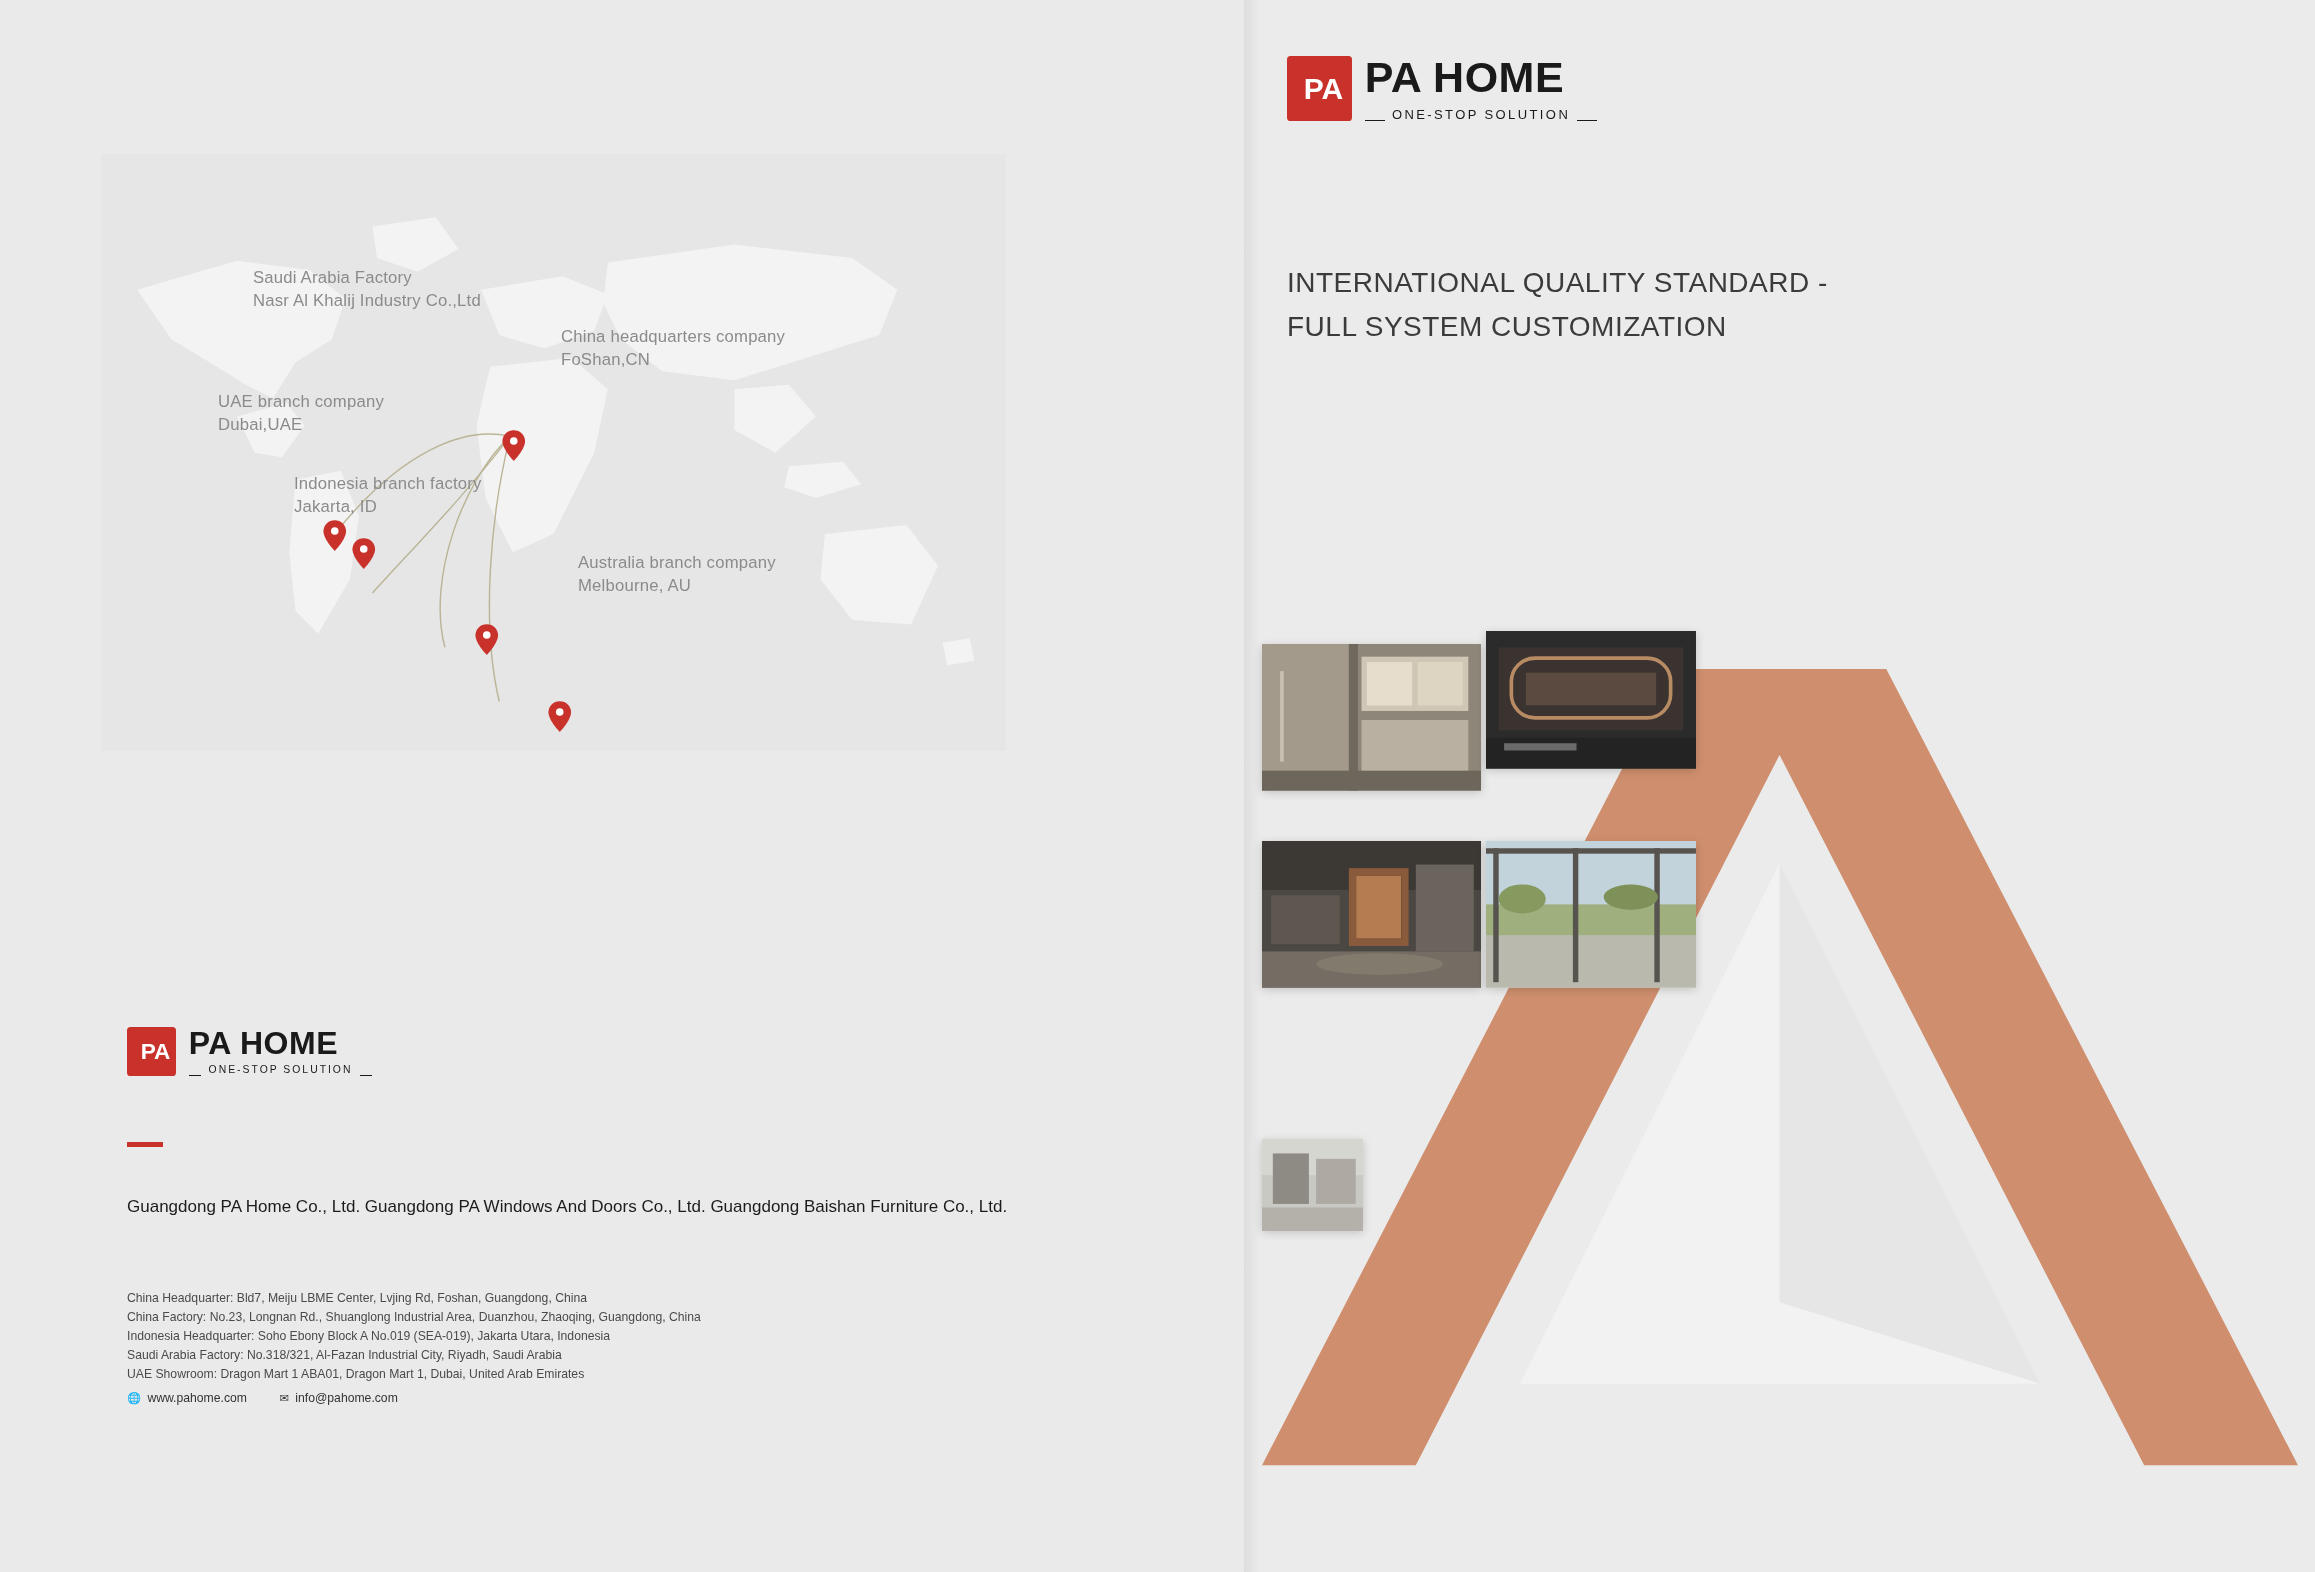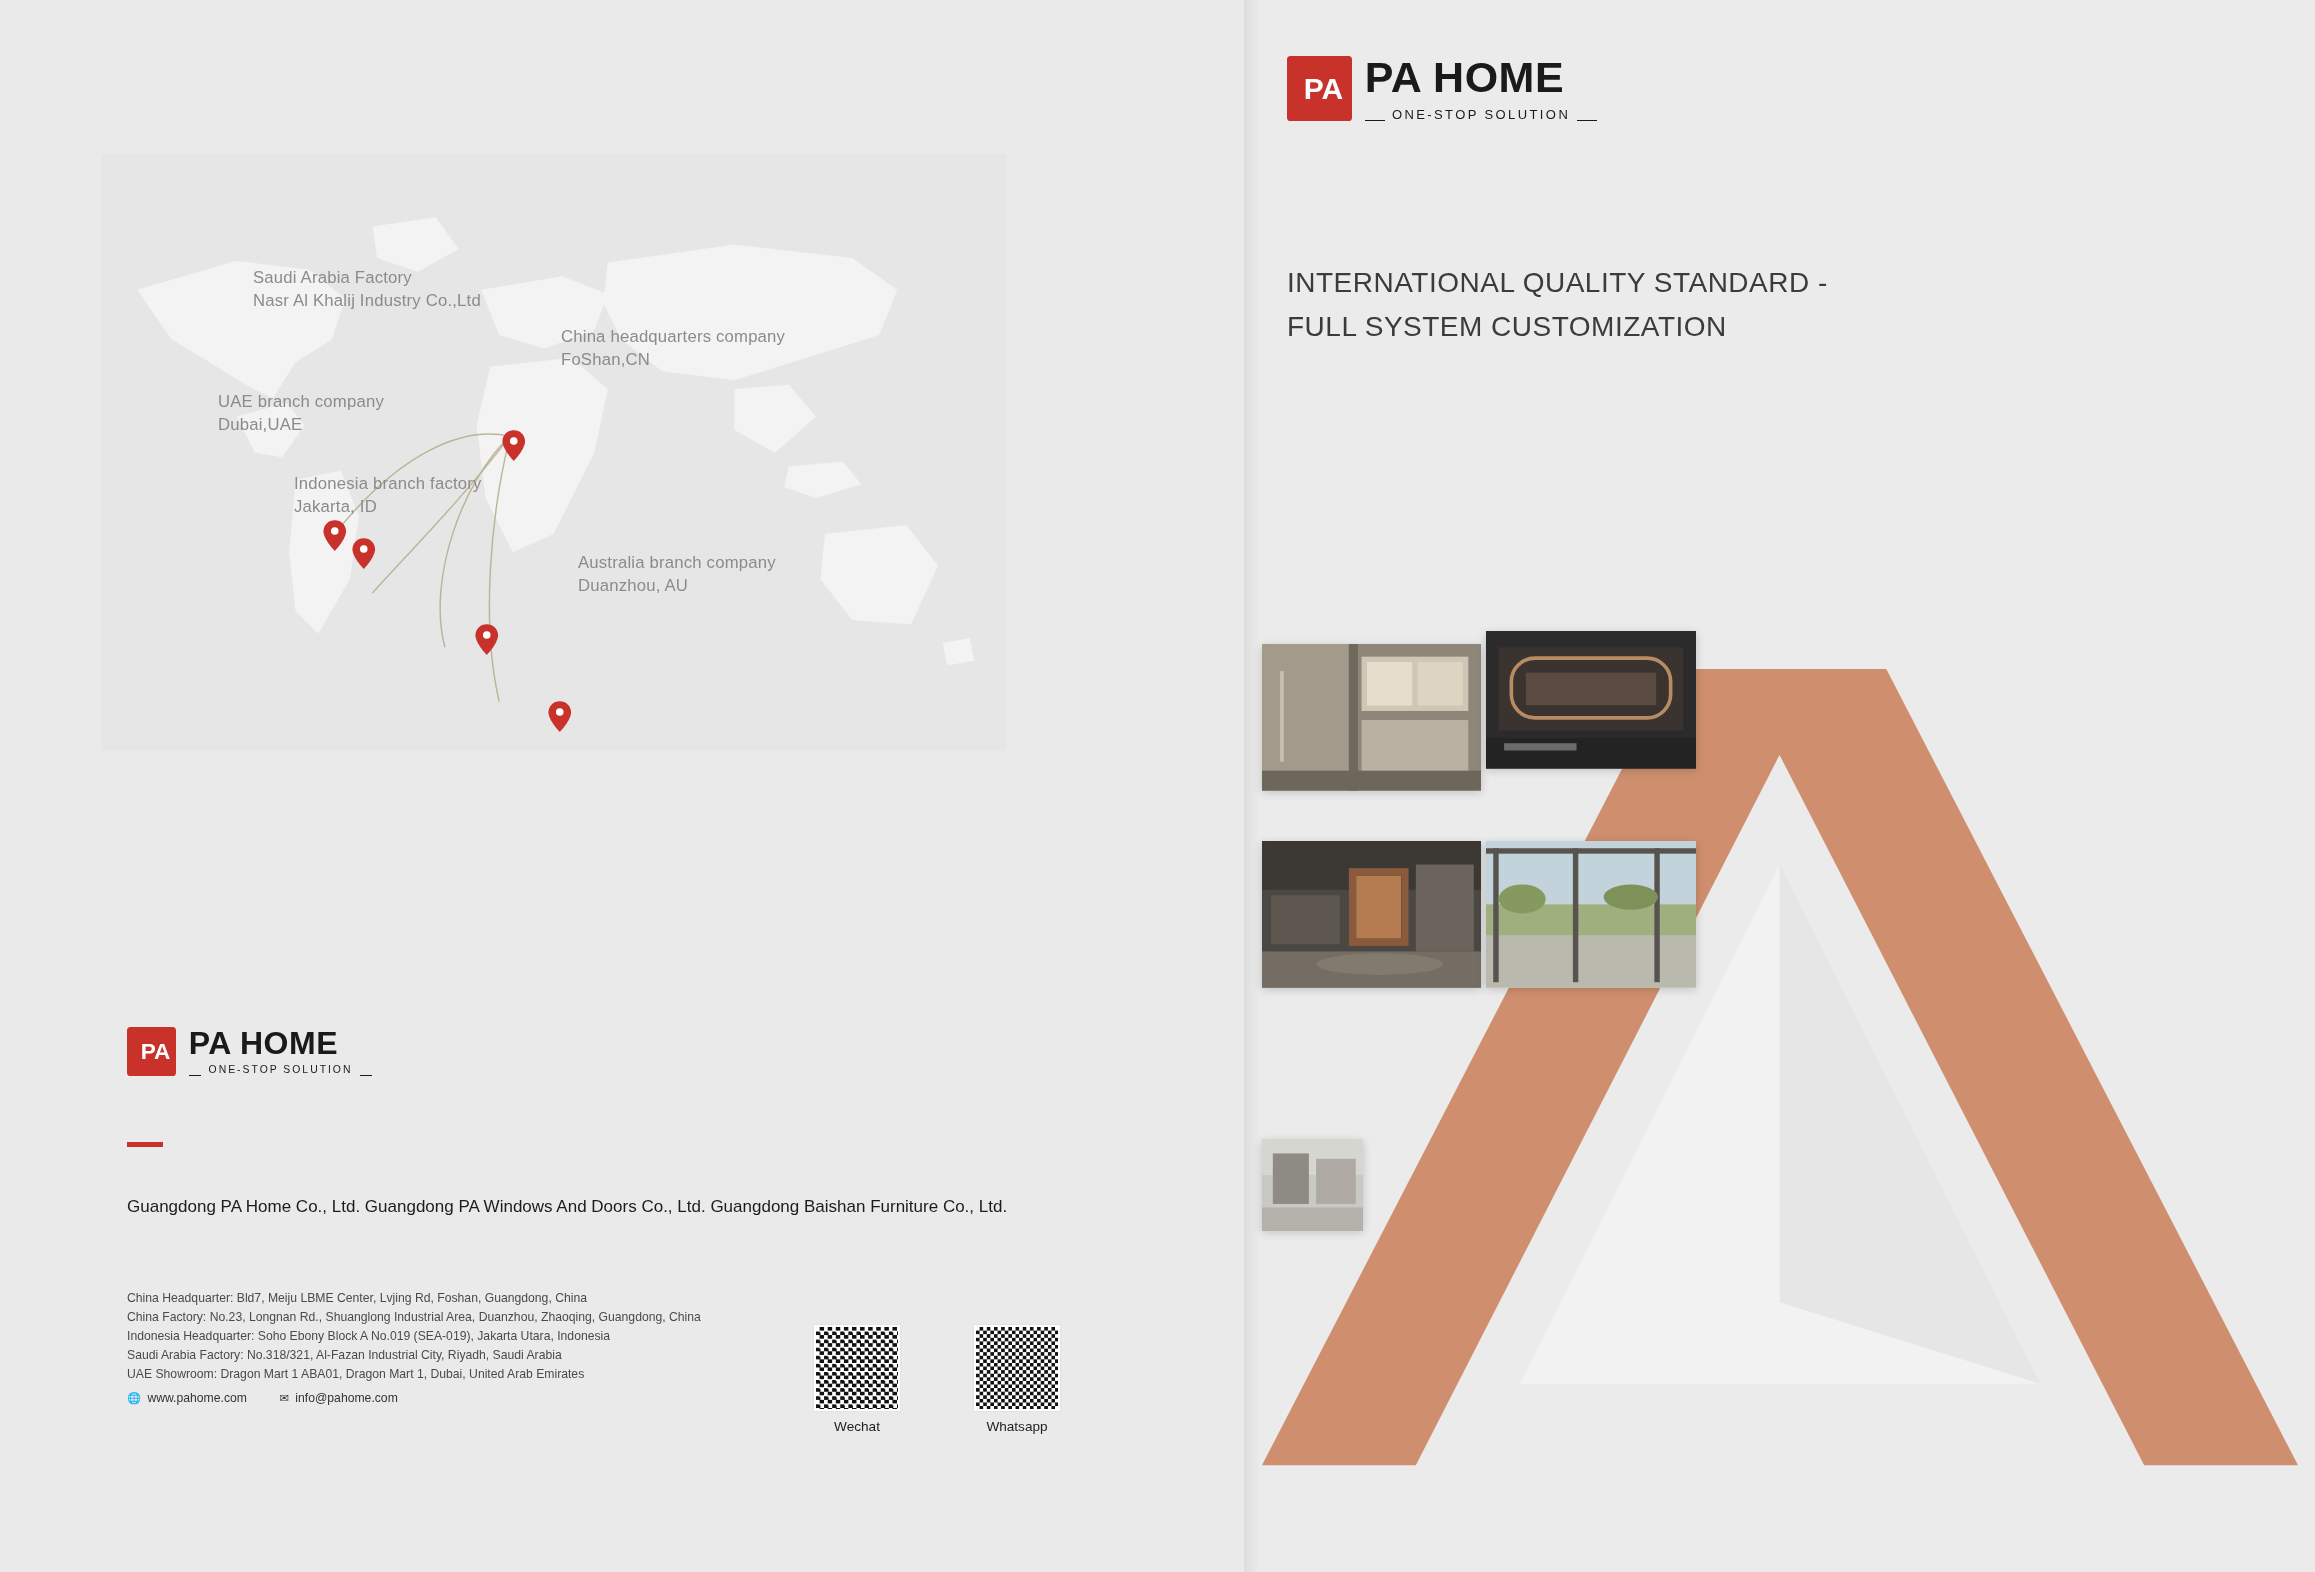--- a/index.html
+++ b/index.html
@@ -281,7 +281,7 @@
       <div class="map-label" style="left:193px; top:319px;">Indonesia branch factory
 Jakarta, ID</div>
       <div class="map-label" style="left:477px; top:398px;">Australia branch company
-Duanzhou, AU</div>
+Melbourne, AU</div>
     </div>
 
     <div class="logo logo-footer">

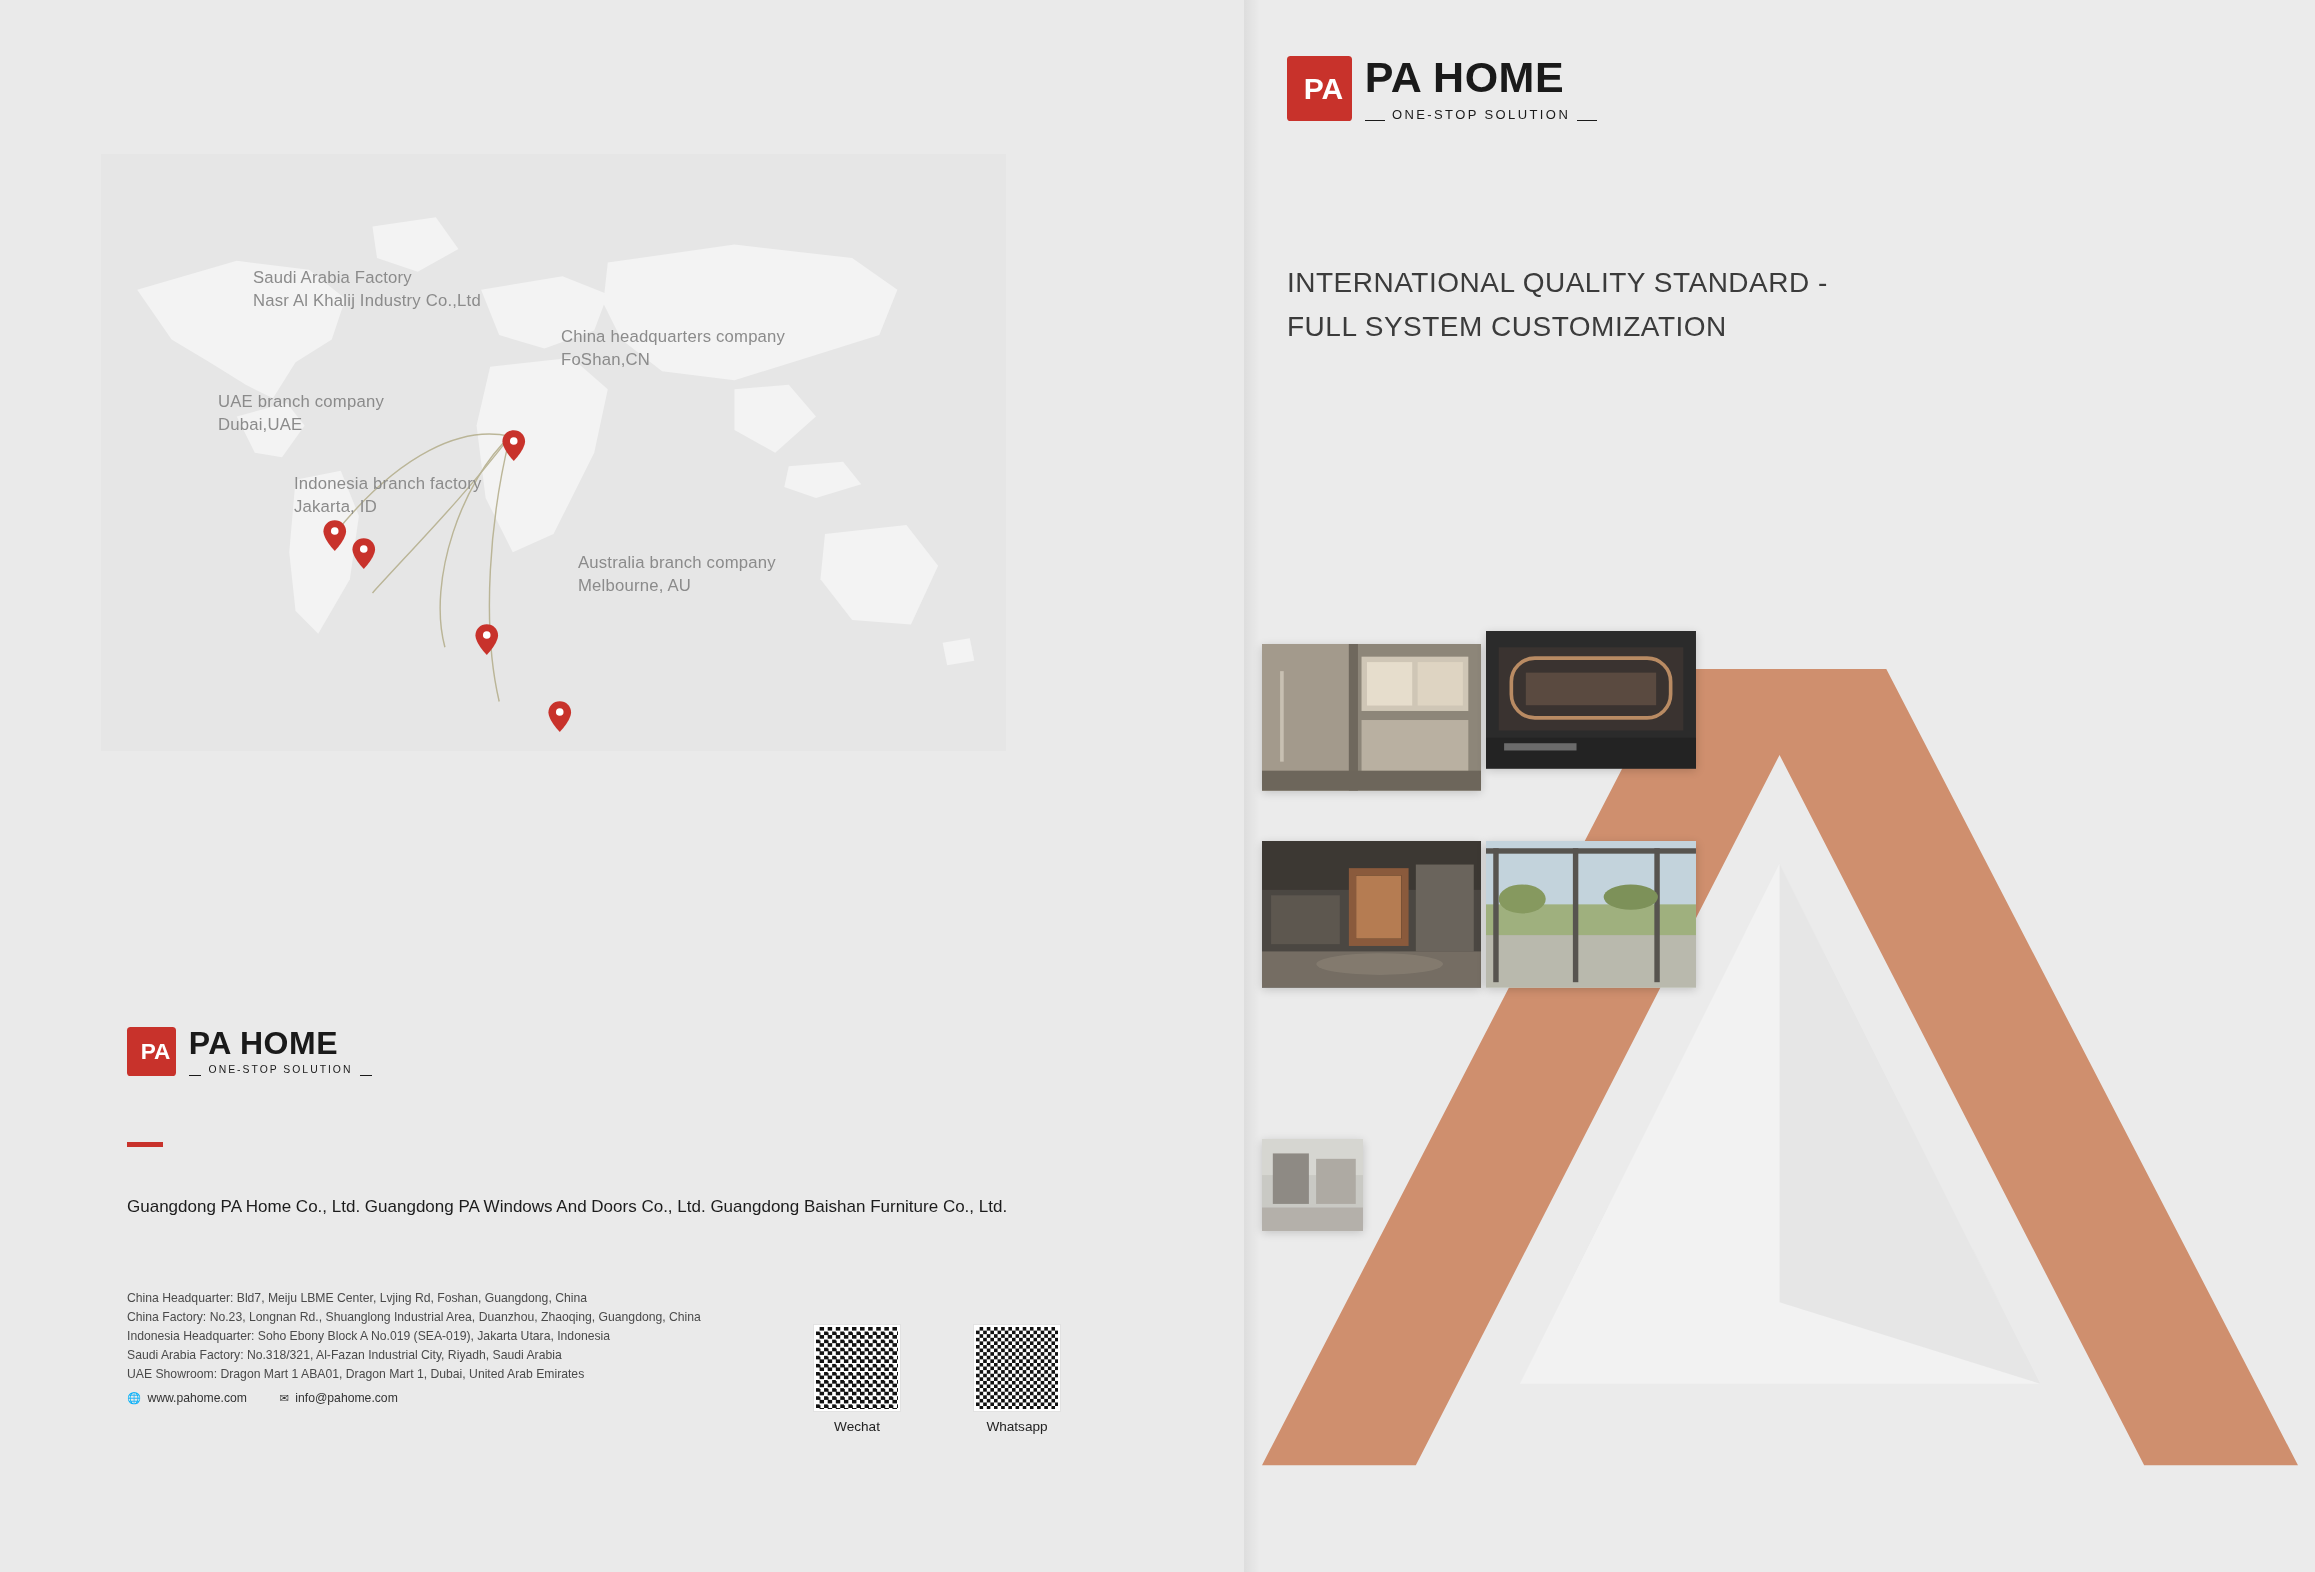--- a/index.html
+++ b/index.html
@@ -317,16 +317,6 @@
       </div>
     </div>
 
-    <div class="qr-wrap">
-      <div class="qr-item">
-        <div class="qr"></div>
-        <div class="qr-label">Wechat</div>
-      </div>
-      <div class="qr-item">
-        <div class="qr wa"></div>
-        <div class="qr-label">Whatsapp</div>
-      </div>
-    </div>
   </div>
 
   <div class="right">

